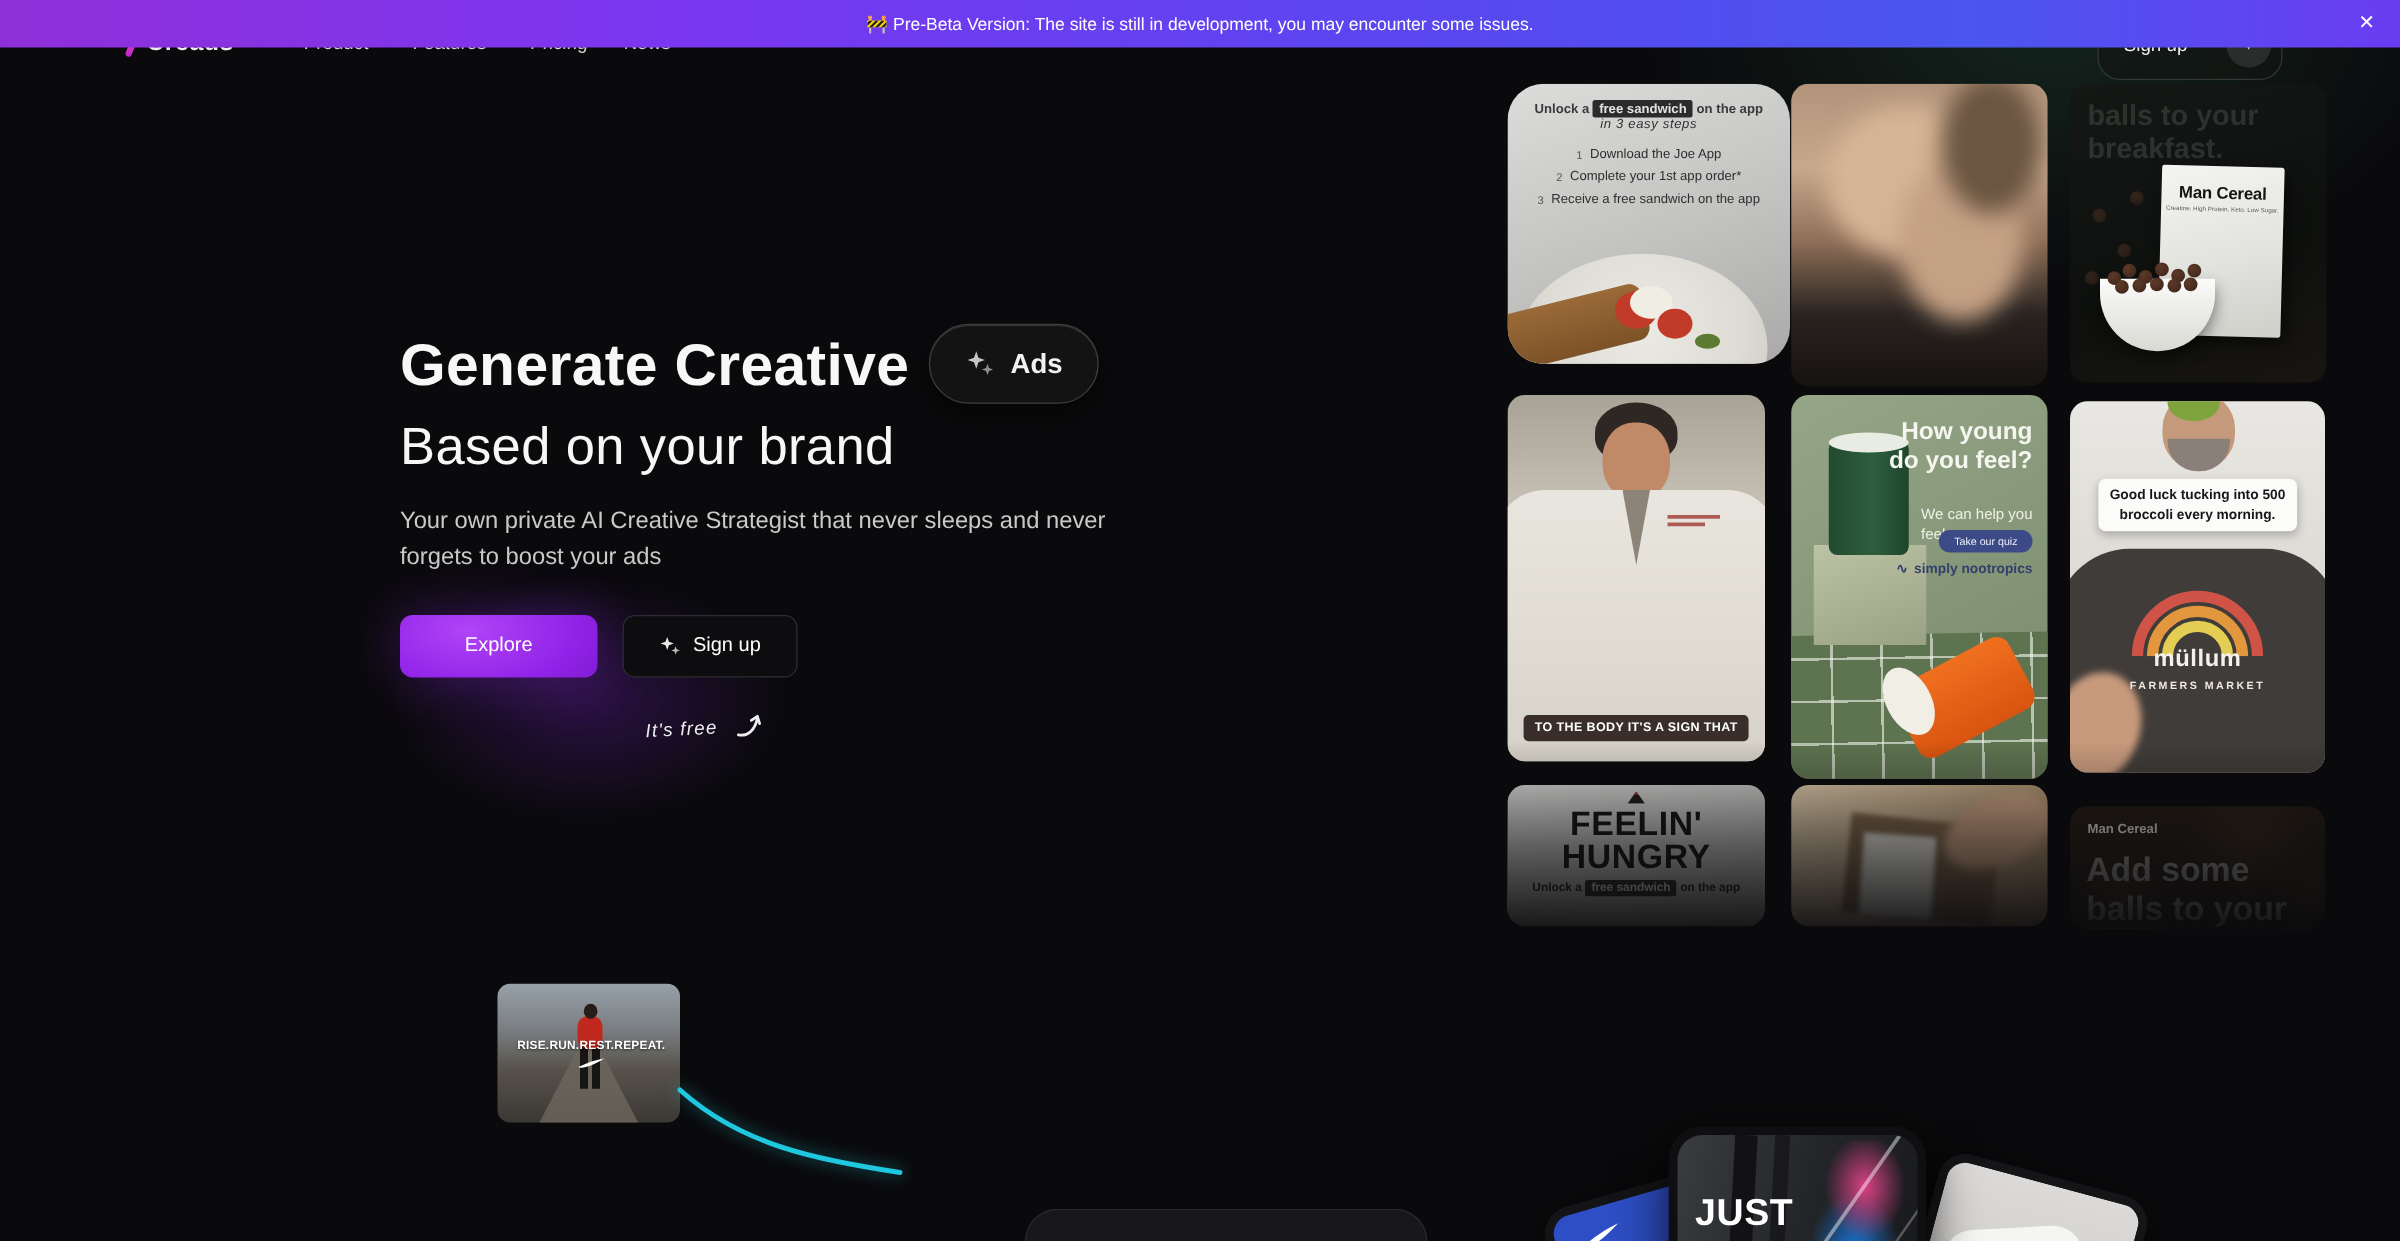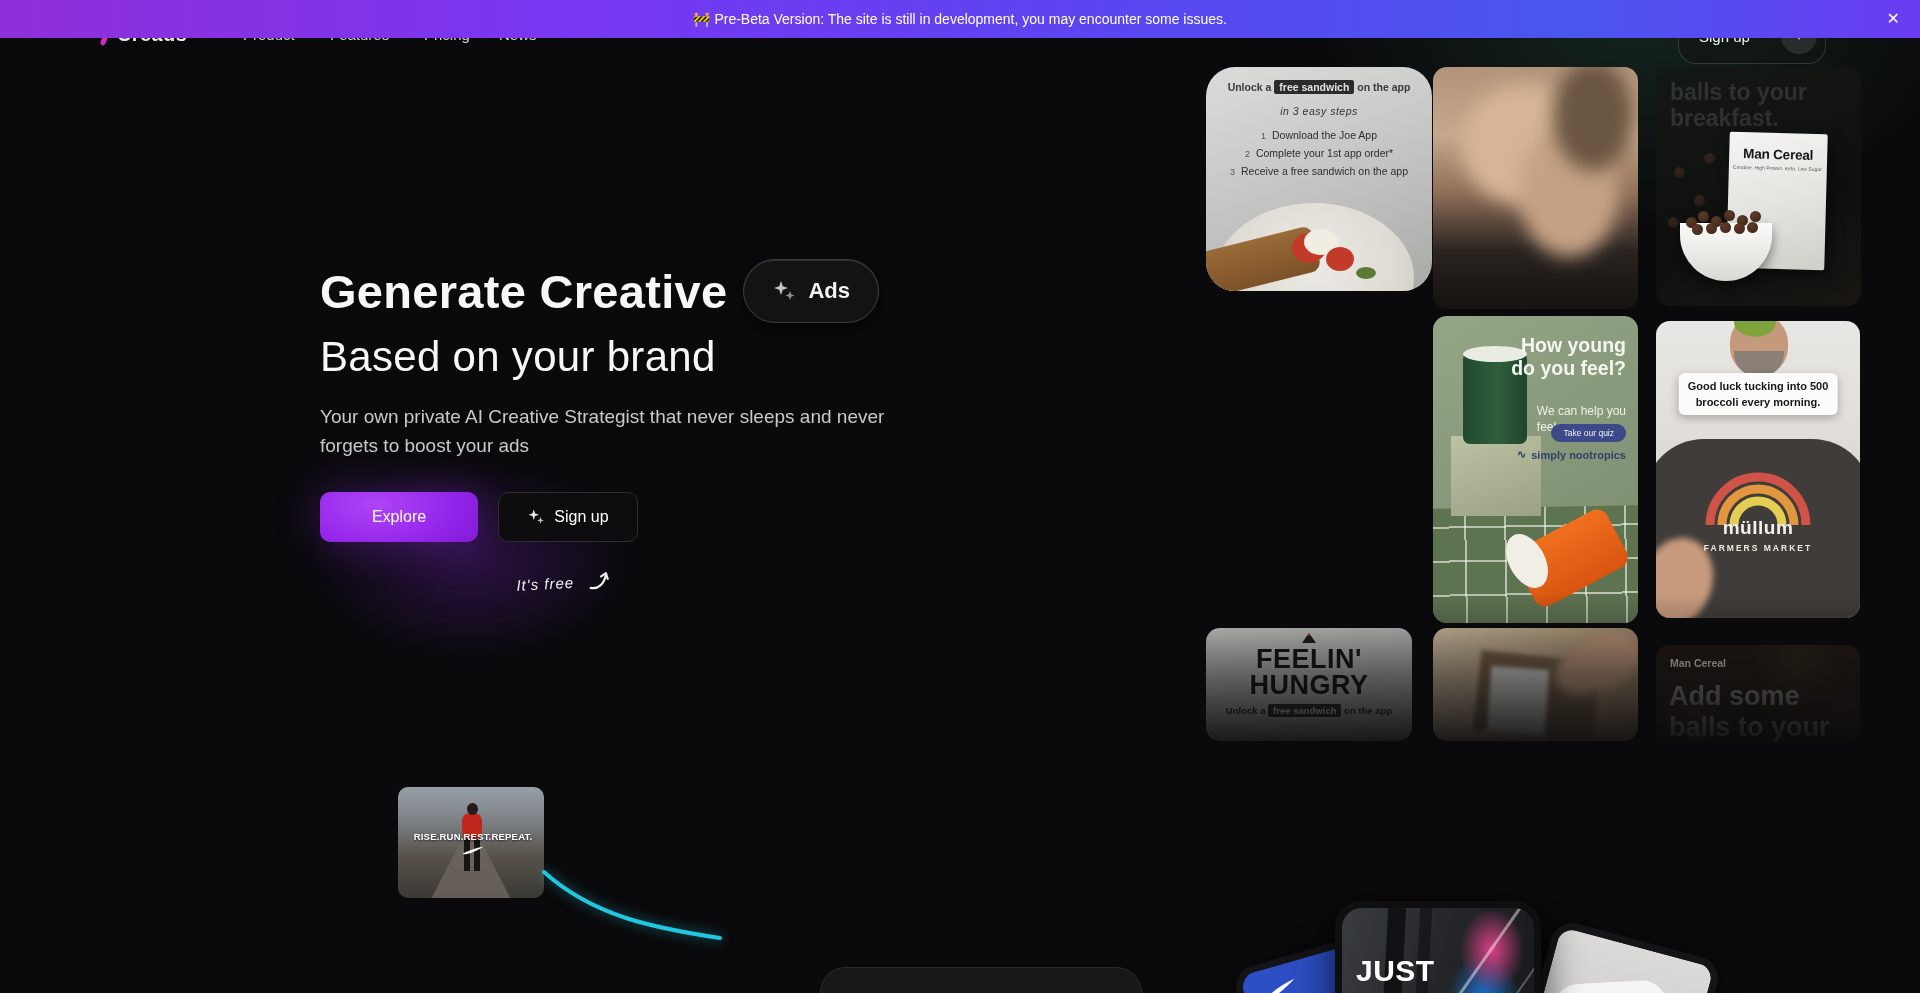--- a/index.html
+++ b/index.html
@@ -63,7 +63,7 @@
   .c-sand{left:0;top:0;width:226px;height:224px;background:linear-gradient(160deg,#dcdcda 0%,#c2c2c0 55%,#a9a9a7 100%);color:#242424;border-radius:29px;}
   .c-sand .h1{margin:14px 12px 0;font-size:10.5px;font-weight:700;color:#3a3a3a;text-align:center;}
   .hl{background:#2b2b2b;color:#e3e3e3;padding:1px 5px;border-radius:2px;}
-  .c-sand .hand{margin-top:12px;text-align:center;font-size:10.5px;font-style:italic;color:#333;letter-spacing:.5px;}
+  .c-sand .hand{margin-top:0;text-align:center;font-size:10.5px;font-style:italic;color:#333;letter-spacing:.5px;}
   .c-sand .steps{margin:10px 10px 0;font-size:10.5px;line-height:17px;color:#2e2e2e;}
   .c-sand .steps .row{display:flex;gap:6px;justify-content:center;}
   .c-sand .num{color:#555;font-size:9px;padding-top:1px;}

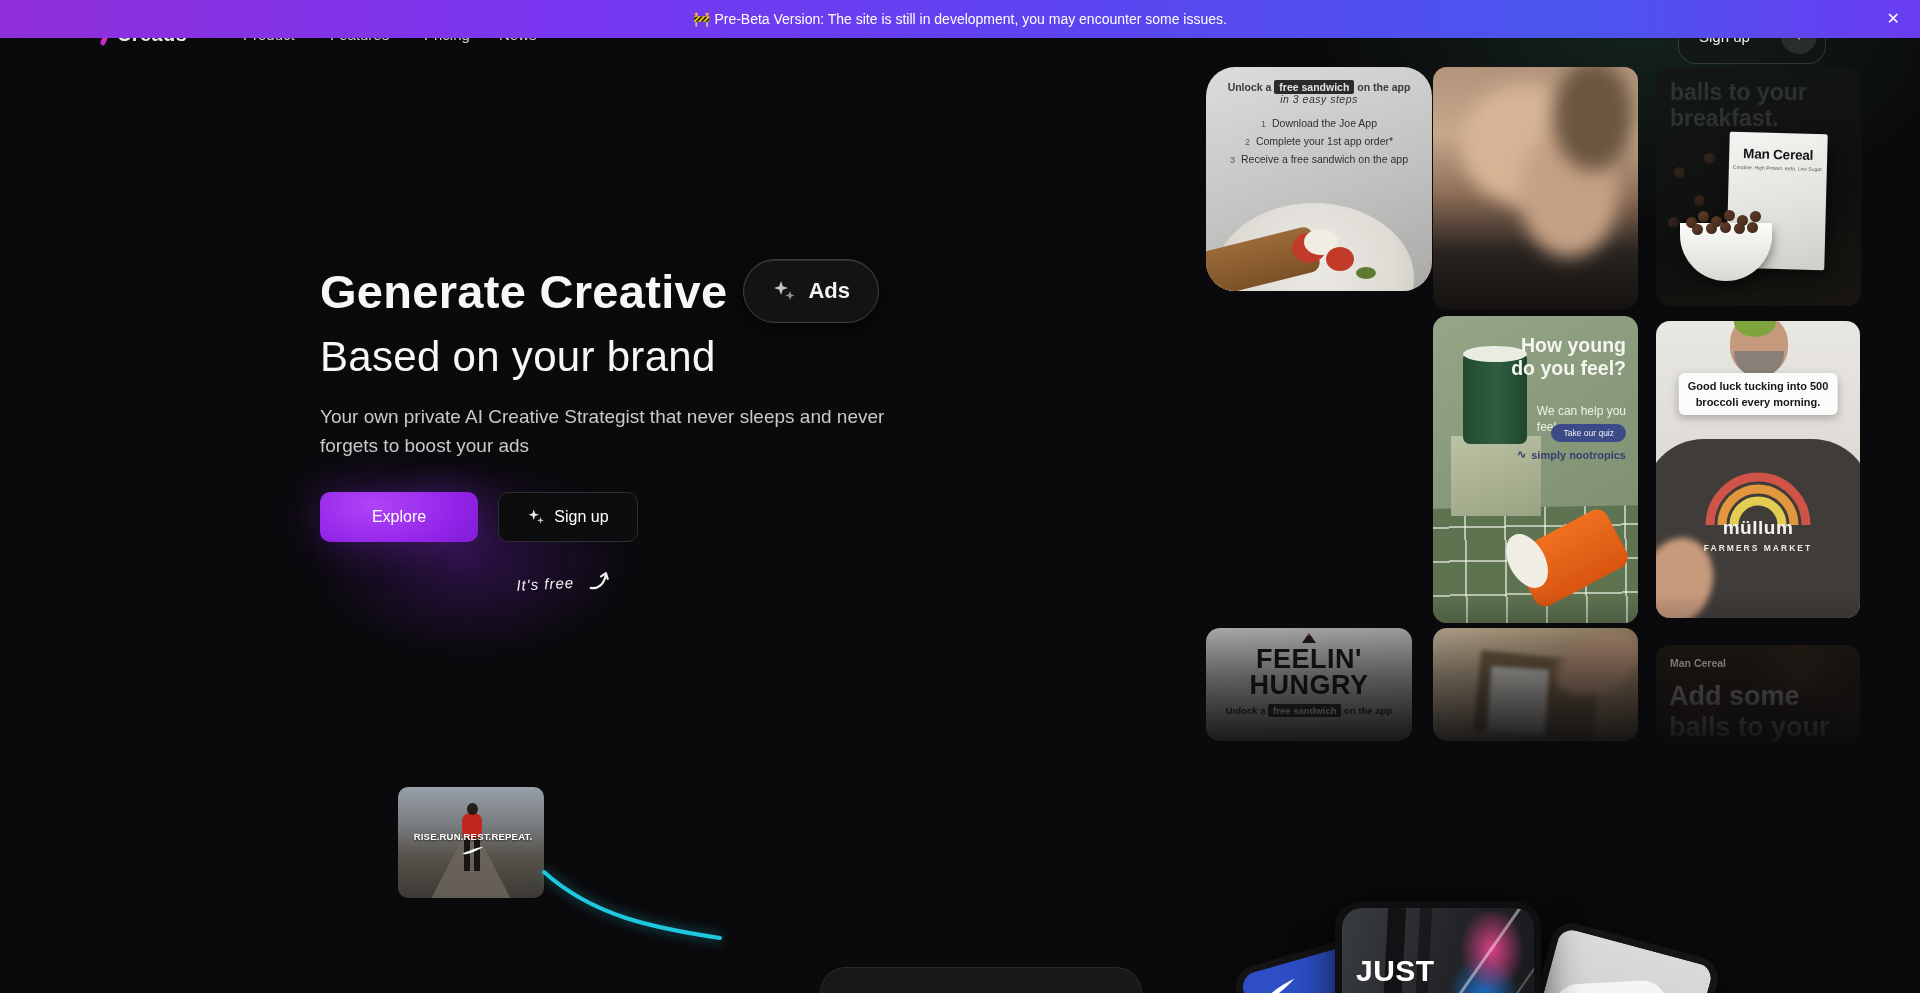--- a/index.html
+++ b/index.html
@@ -133,7 +133,7 @@
   .broc-head{position:absolute;left:74px;top:-6px;width:58px;height:60px;border-radius:46%;background:#c59a7c;}
   .broc-green{position:absolute;left:78px;top:-14px;width:42px;height:30px;border-radius:50%;background:#7fa43e;}
   .broc-beard{position:absolute;left:78px;top:30px;width:50px;height:26px;border-radius:0 0 24px 24px;background:#8a8078;}
-  .broc-cap{position:absolute;left:50%;top:52px;transform:translateX(-50%);background:#fbfbfa;color:#171717;
+  .broc-cap{position:absolute;left:50%;top:62px;transform:translateX(-50%);background:#fbfbfa;color:#171717;
     font-size:11px;font-weight:800;text-align:center;line-height:16px;padding:5px 9px;border-radius:6px;
     box-shadow:0 3px 8px rgba(0,0,0,.25);white-space:nowrap;}
   .broc-tee{position:absolute;left:-12px;top:118px;width:228px;height:190px;border-radius:60px 60px 0 0;background:#403c39;}

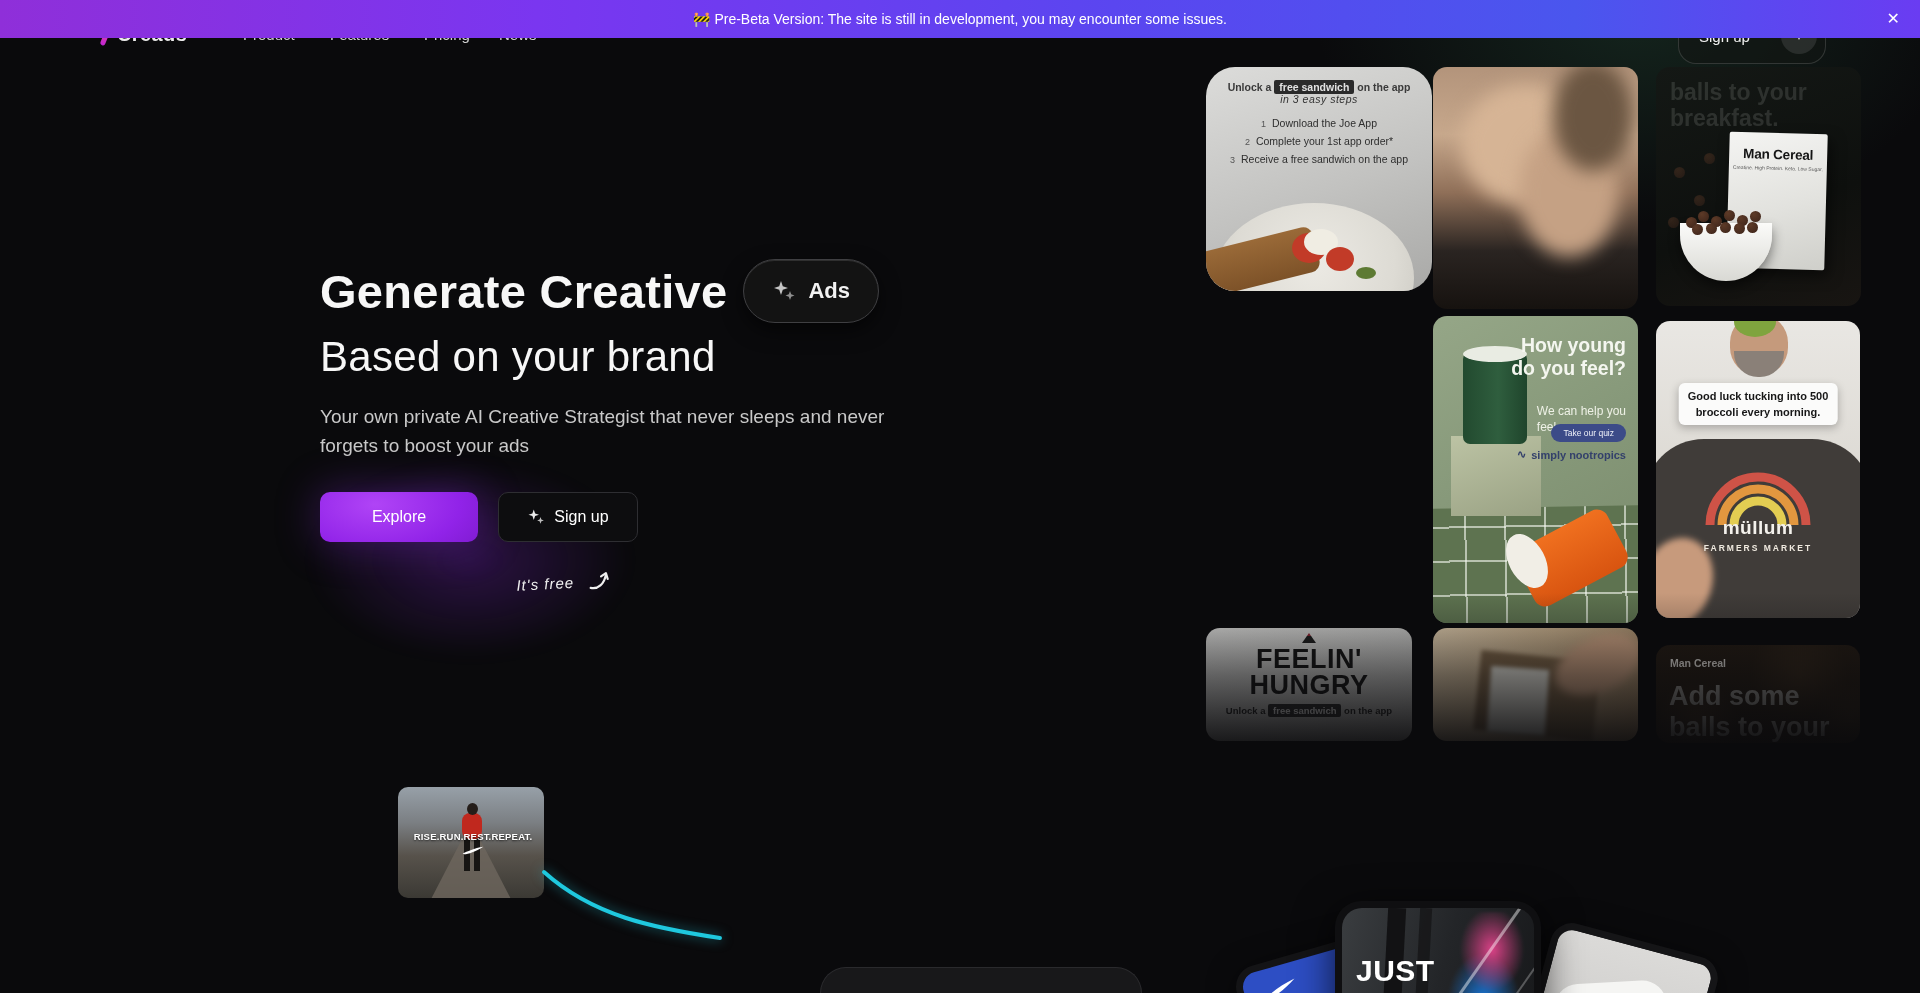--- a/index.html
+++ b/index.html
@@ -335,6 +335,15 @@
       </div>
     </div>
 
+    <div class="card c-doc">
+      <div class="doc-hair"></div>
+      <div class="doc-face"></div>
+      <div class="doc-coat"></div>
+      <div class="doc-vee"></div>
+      <div class="doc-name"></div>
+      <div class="doc-name l2"></div>
+      <div class="doc-caption">TO THE BODY IT'S A SIGN THAT</div>
+    </div>
 
     <div class="card c-noo">
       <div class="noo-floor"></div>

